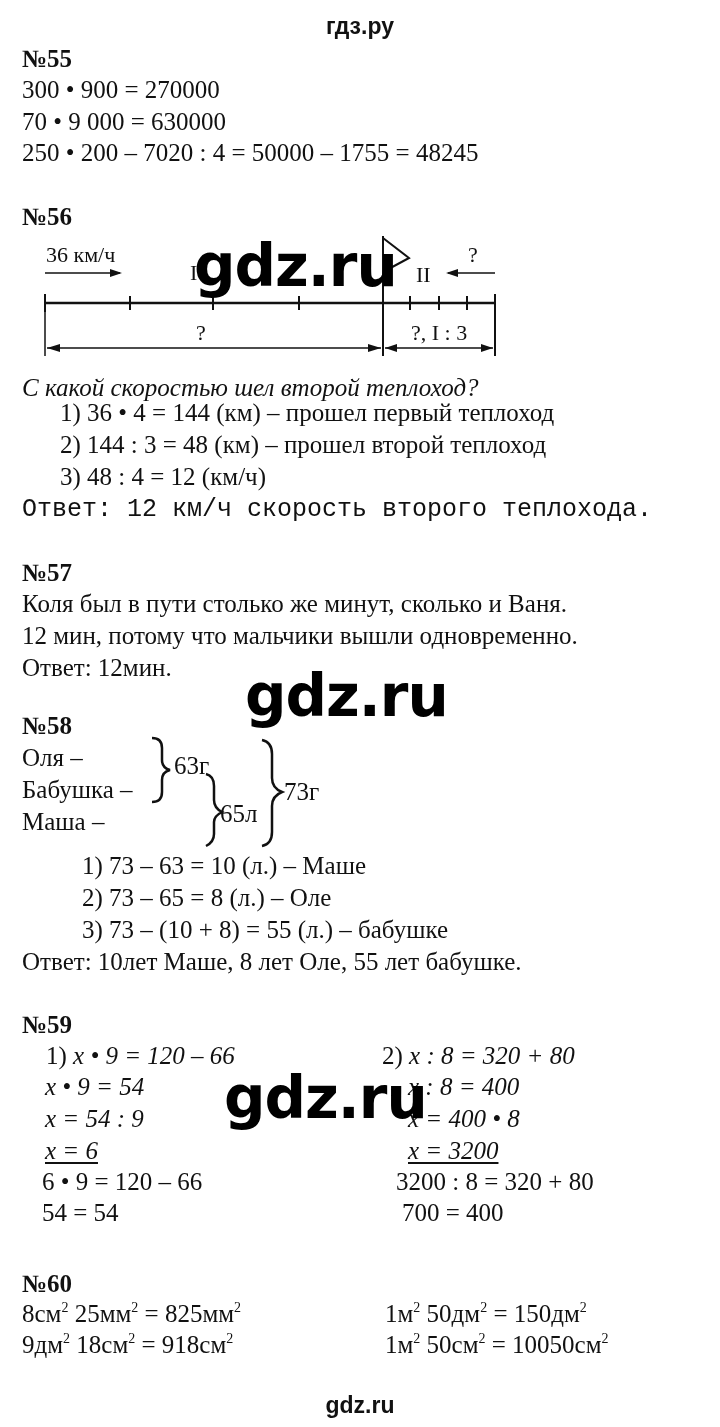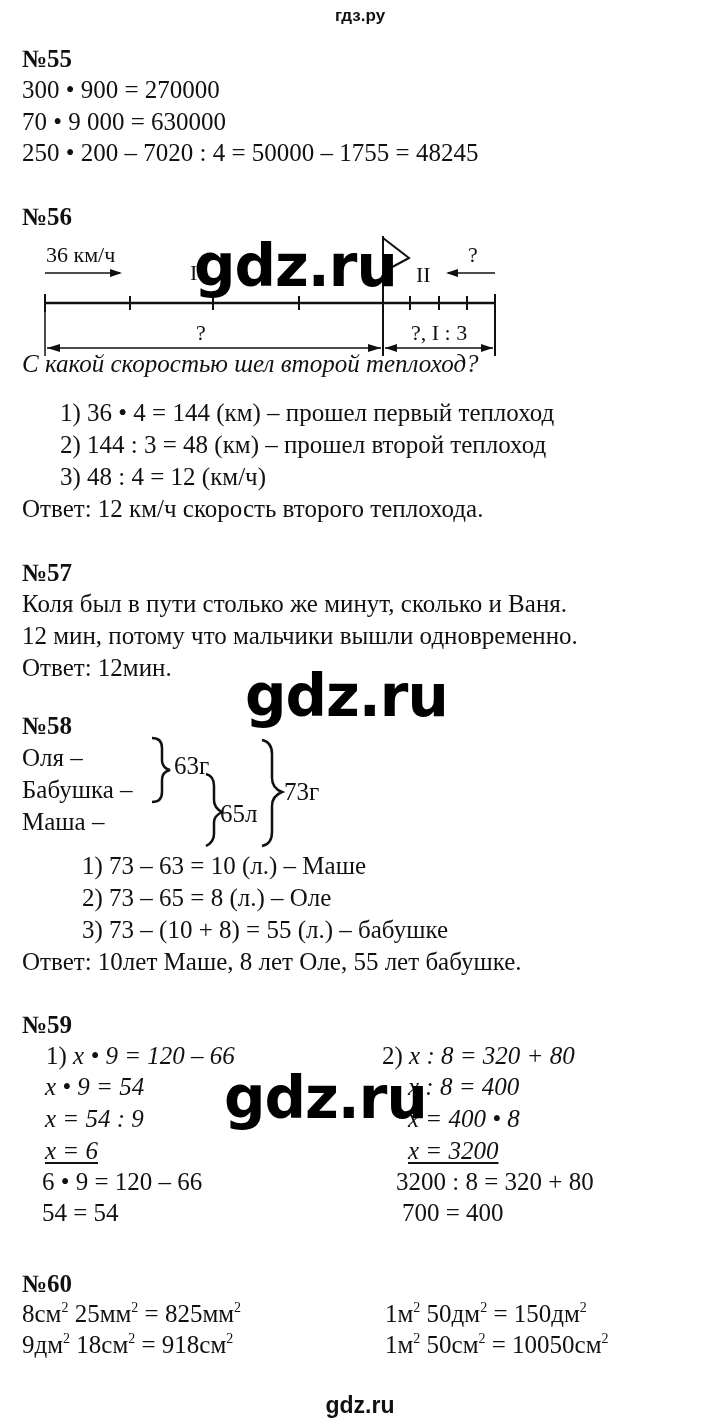--- a/index.html
+++ b/index.html
@@ -9,8 +9,8 @@
     }
     .abs { position: absolute; white-space: nowrap; }
     .site-head {
-      left: 0; width: 720px; top: 6px; text-align: center;
-      font-family: "Liberation Sans", sans-serif; font-weight: bold; font-size: 17px; color: #111;
+      left: 0; width: 720px; top: 13px; text-align: center;
+      font-family: "Liberation Sans", sans-serif; font-weight: bold; font-size: 23px; color: #111;
     }
     .site-foot {
       left: 0; width: 720px; top: 1392px; text-align: center;

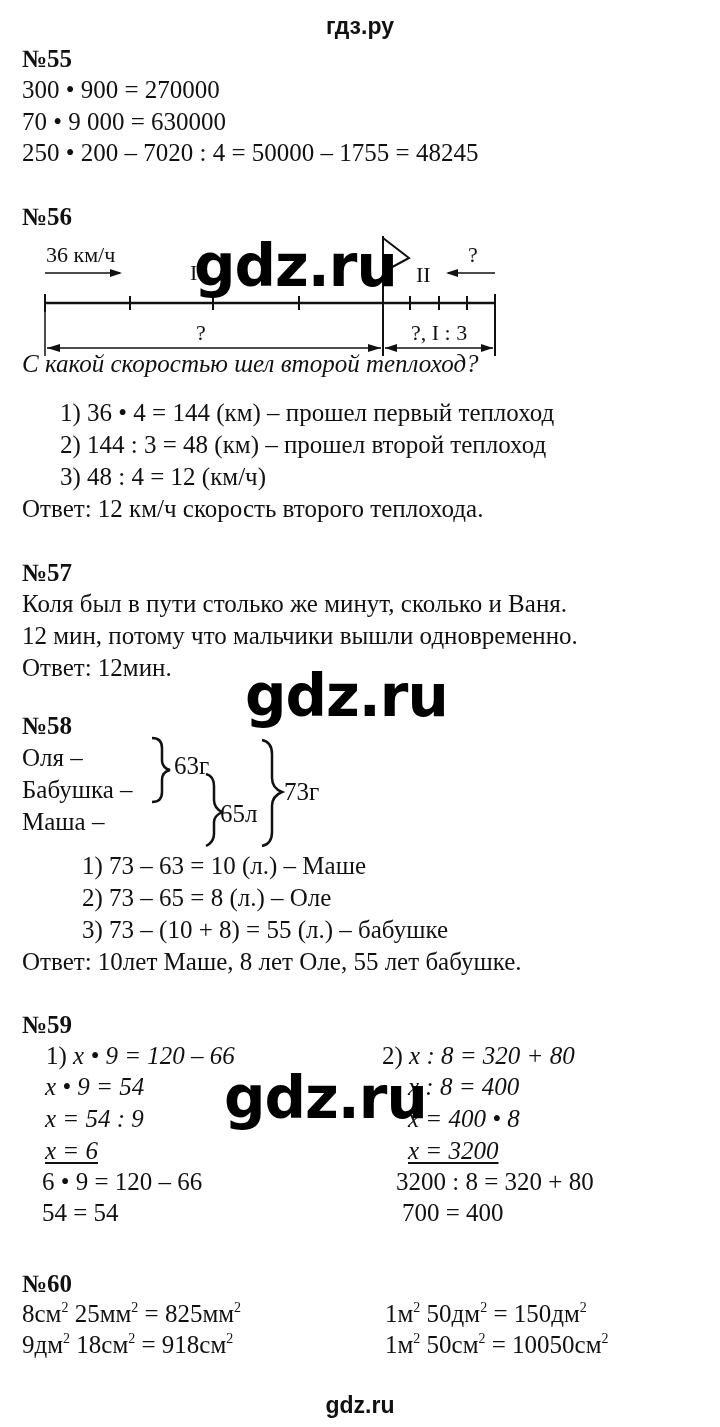--- a/index.html
+++ b/index.html
@@ -79,7 +79,7 @@
   <div class="abs diag-label" style="left:411px; top:320px;">?, I : 3</div>
 </div>
 
-<div class="abs line ital" style="left:22px; top:350px;">С какой скоростью шел второй теплоход?</div>
+<div class="abs line ital" style="left:22px; top:374px;">С какой скоростью шел второй теплоход?</div>
 <div class="abs line" style="left:60px; top:399px;">1) 36 • 4 = 144 (км) – прошел первый теплоход</div>
 <div class="abs line" style="left:60px; top:431px;">2) 144 : 3 = 48 (км) – прошел второй теплоход</div>
 <div class="abs line" style="left:60px; top:463px;">3) 48 : 4 = 12 (км/ч)</div>

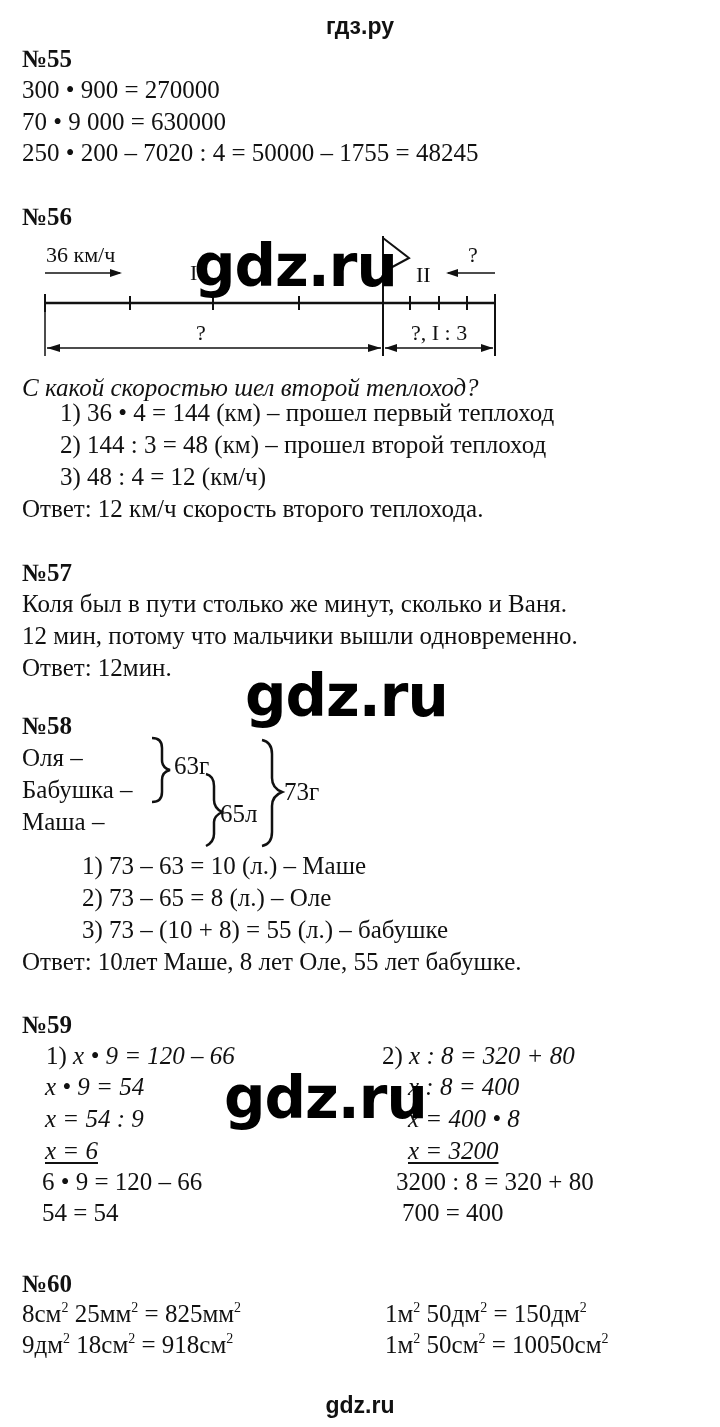--- a/index.html
+++ b/index.html
@@ -83,7 +83,7 @@
 <div class="abs line" style="left:60px; top:399px;">1) 36 • 4 = 144 (км) – прошел первый теплоход</div>
 <div class="abs line" style="left:60px; top:431px;">2) 144 : 3 = 48 (км) – прошел второй теплоход</div>
 <div class="abs line" style="left:60px; top:463px;">3) 48 : 4 = 12 (км/ч)</div>
-<div class="abs line" style="left:22px; top:495px;">Ответ: 12 км/ч скорость второго теплохода.</div>
+<div class="abs line" style="left:22px; top:495px;font-family:Liberation Mono, monospace;">Ответ: 12 км/ч скорость второго теплохода.</div>
 
 <div class="abs num" style="left:22px; top:559px;">№57</div>
 <div class="abs line" style="left:22px; top:590px;">Коля был в пути столько же минут, сколько и Ваня.</div>

